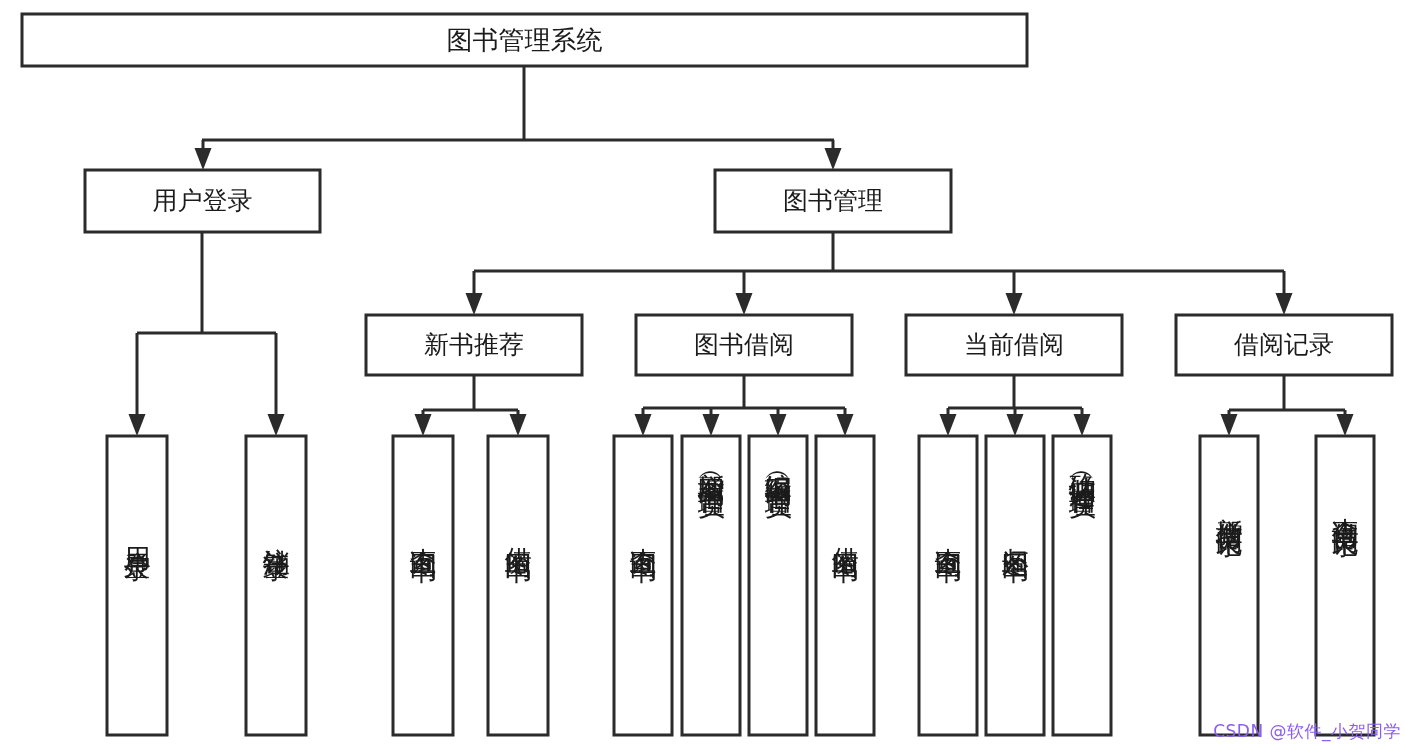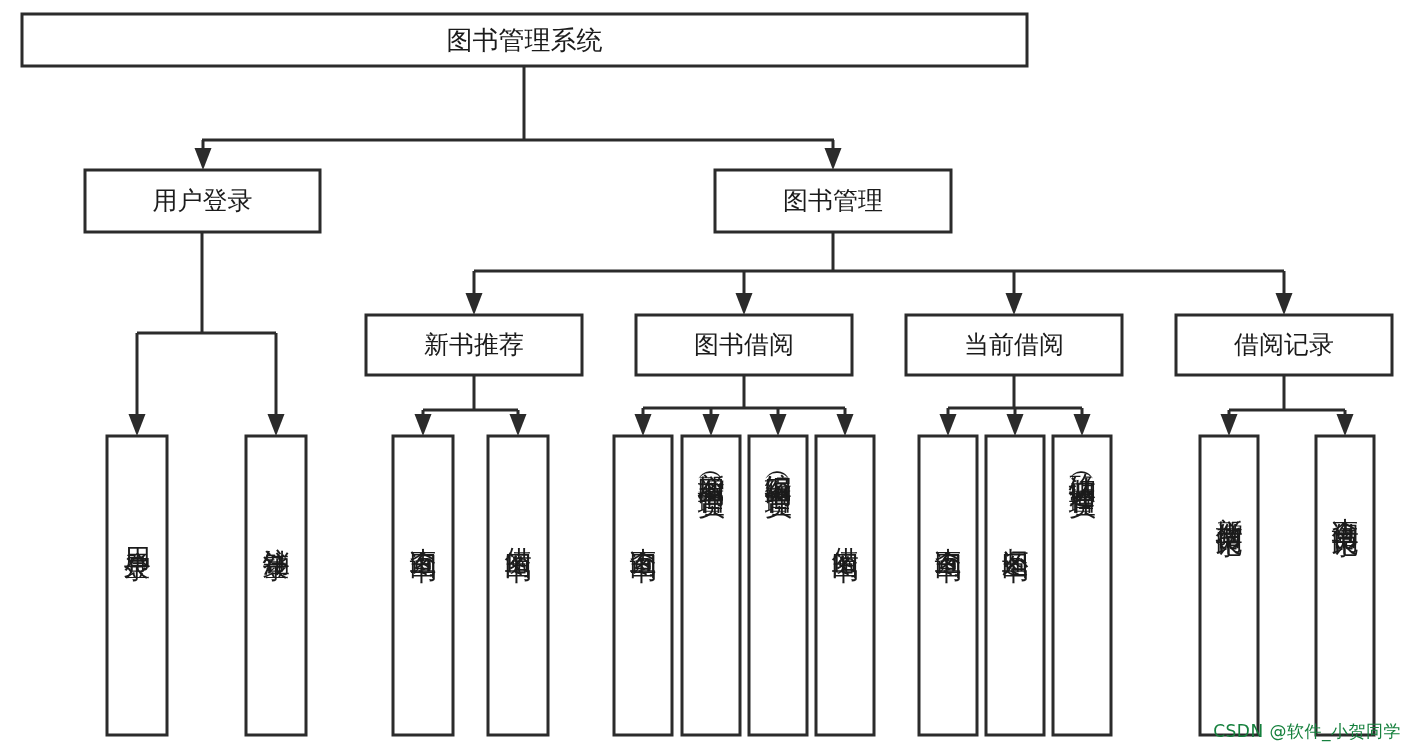--- a/index.html
+++ b/index.html
@@ -81,7 +81,7 @@
     bottom: 4px;
     font-family: "DejaVu Sans", "Liberation Sans", sans-serif;
     font-size: 17px;
-    color: #15803d;
+    color: #8b5cf6;
     letter-spacing: 0.5px;
     white-space: nowrap;
   }

